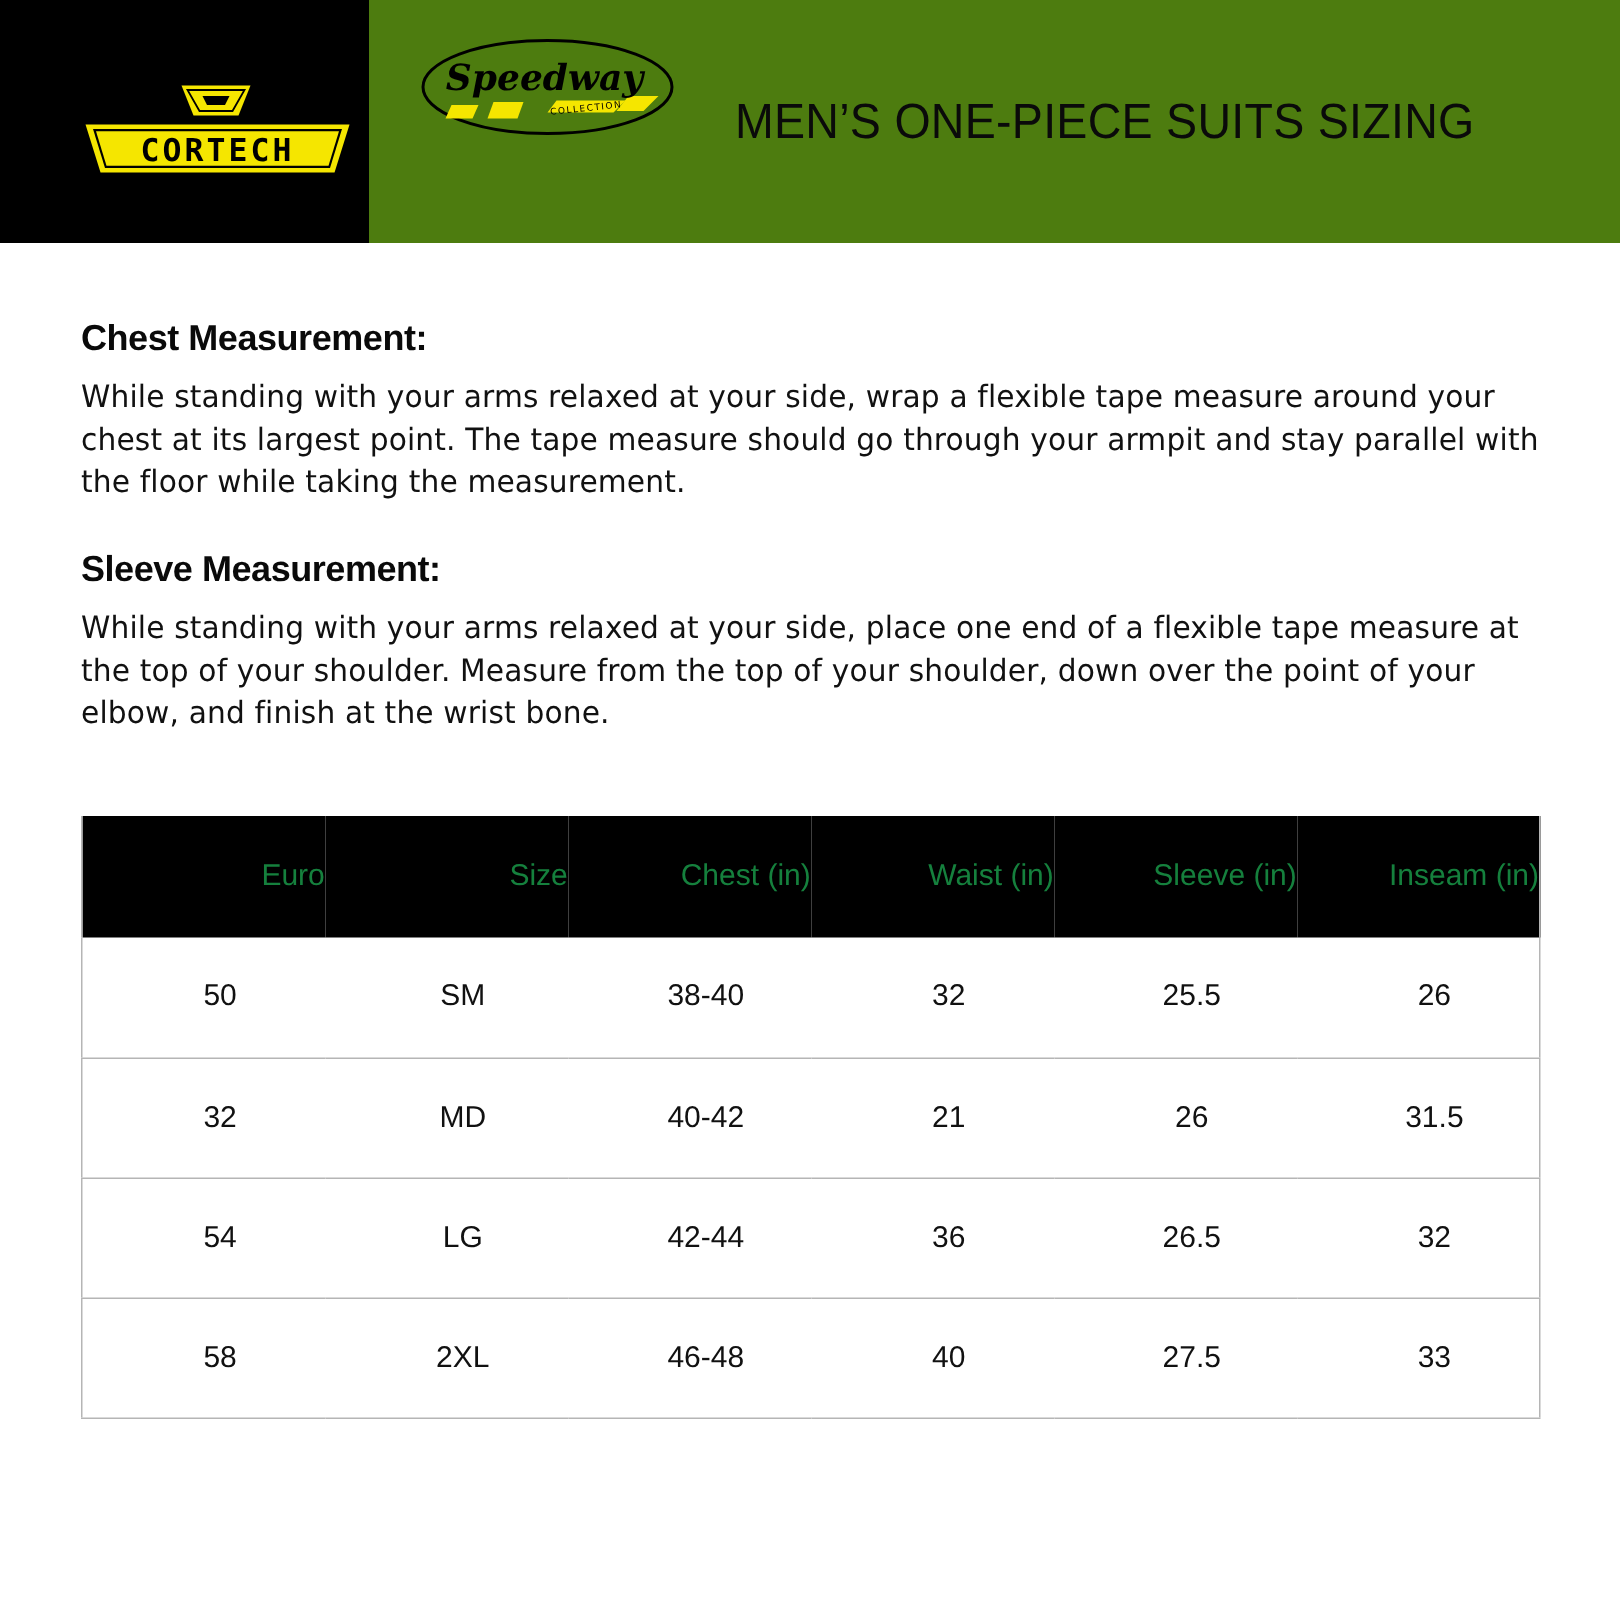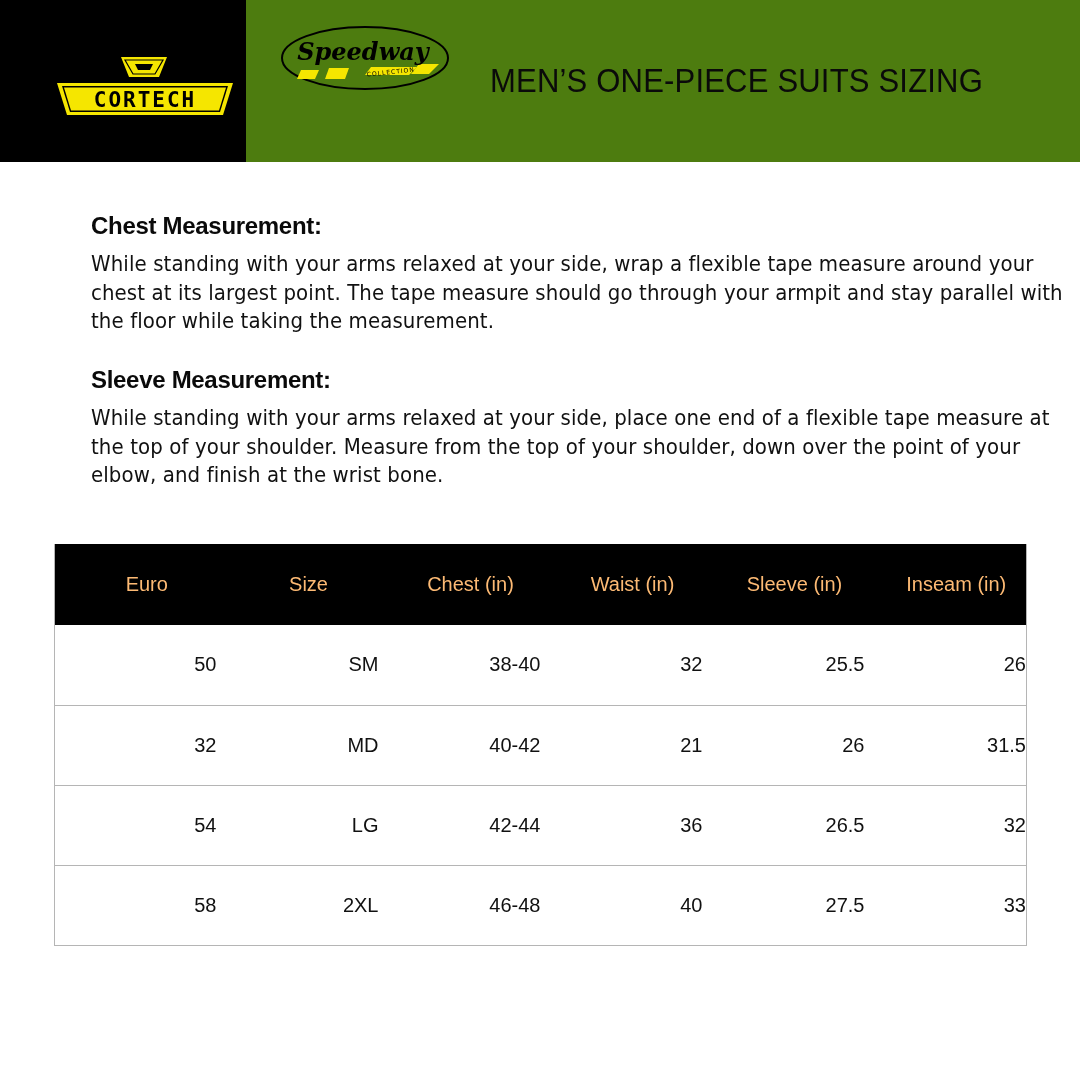--- a/index.html
+++ b/index.html
@@ -20,7 +20,7 @@
       transform: scaleX(0.94); transform-origin: left center;
     }
 
-    .section { position: absolute; left: 54px; width: 990px; margin-left: 37px; }
+    .section { position: absolute; left: 54px; width: 990px; }
     .section h2 {
       font-family: "Liberation Sans", sans-serif;
       font-size: 24px; font-weight: 700; color: #0a0a0a; letter-spacing: -0.3px;

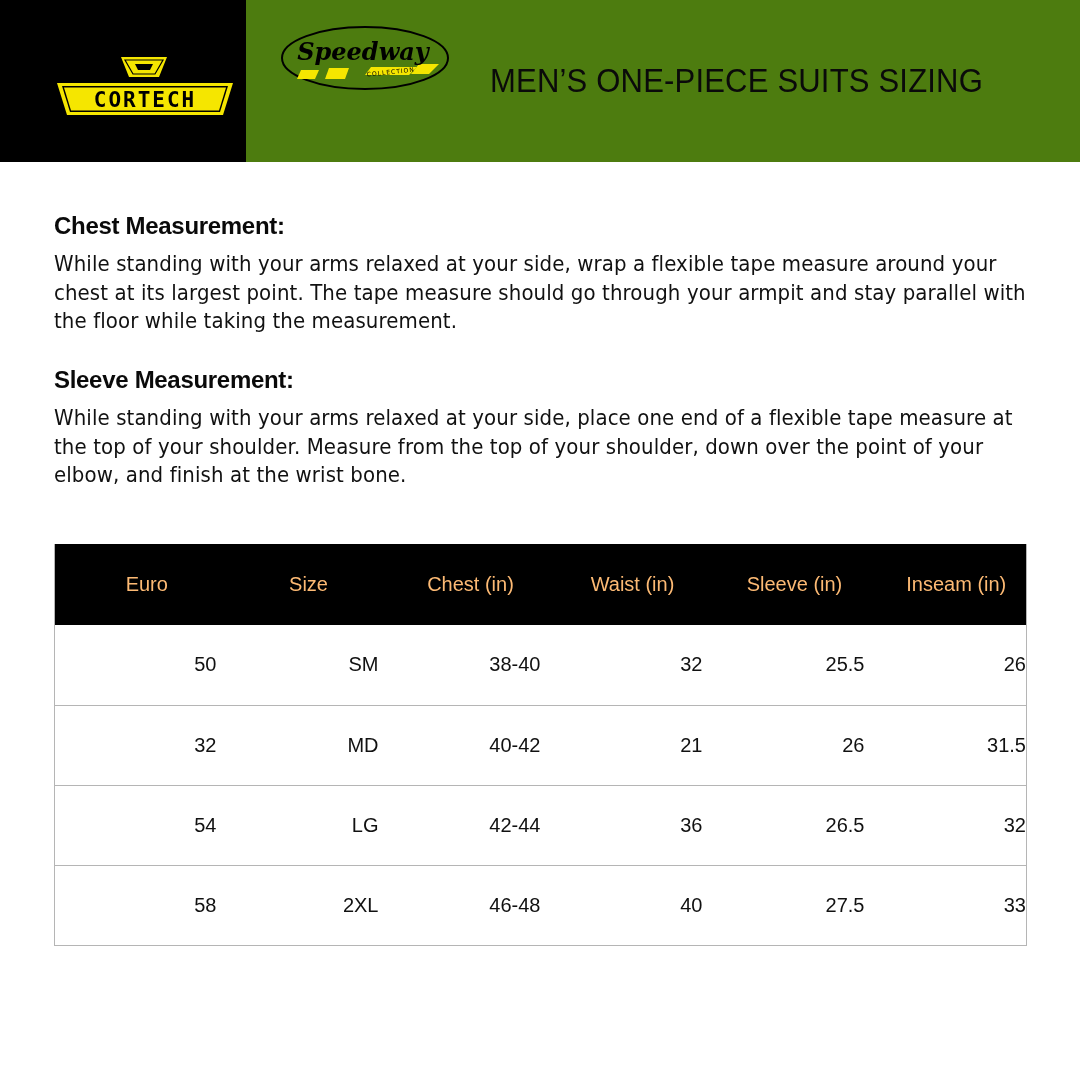--- a/index.html
+++ b/index.html
@@ -40,9 +40,9 @@
       border-left: 1px solid #b5b5b5; border-right: 1px solid #b5b5b5;
     }
     .size-table th {
-      background: #000000; color: #fdba74; height: 81px;
+      background: #000000; color: #15803d; height: 81px;
       font-family: "Liberation Sans", sans-serif; font-size: 20px; font-weight: 500;
-      text-align: center; padding-left: 22px; vertical-align: middle;
+      text-align: right; padding-left: 22px; vertical-align: middle;
     }
     .size-table td {
       height: 80px; border-bottom: 1.5px solid #b5b5b5;

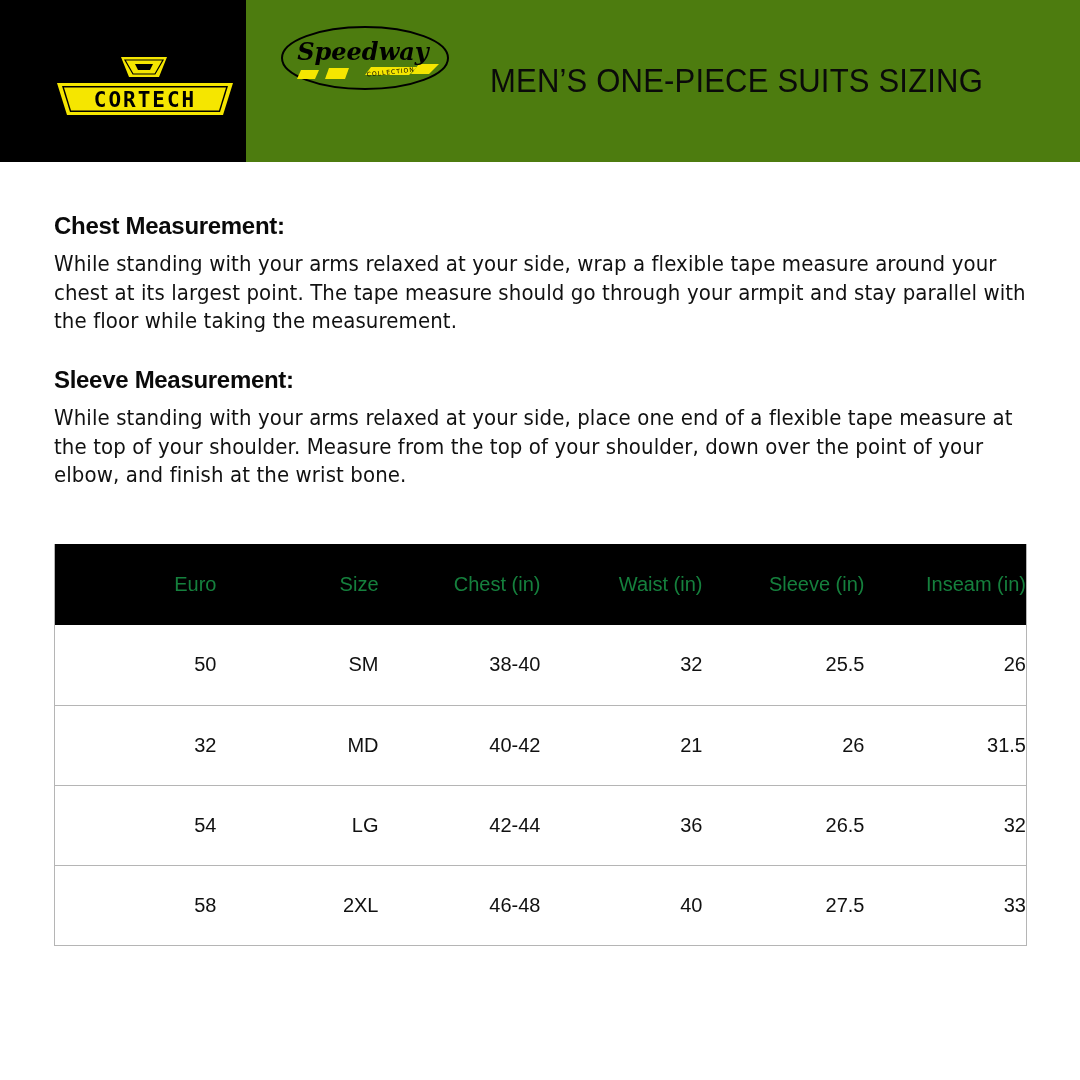--- a/index.html
+++ b/index.html
@@ -47,7 +47,7 @@
     .size-table td {
       height: 80px; border-bottom: 1.5px solid #b5b5b5;
       font-family: "Liberation Sans", sans-serif; font-size: 20px; color: #111111;
-      text-align: right; padding-left: 22px; vertical-align: middle;
+      text-align: center; padding-left: 22px; vertical-align: middle;
     }
     .size-table col { width: 162px; }
   </style>

